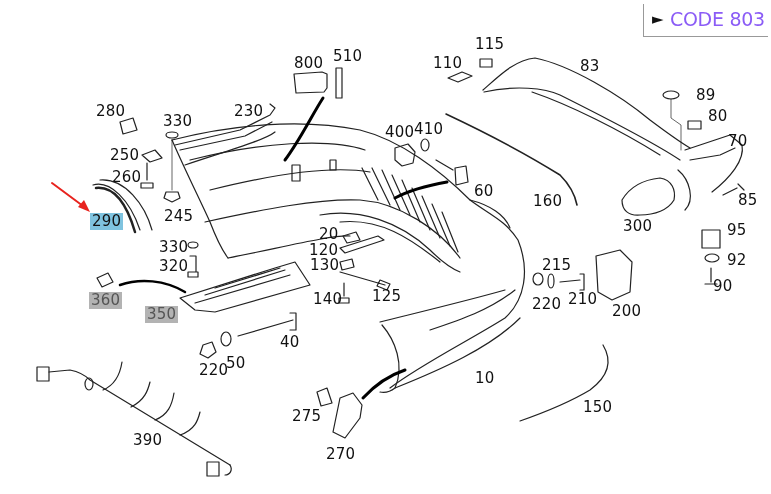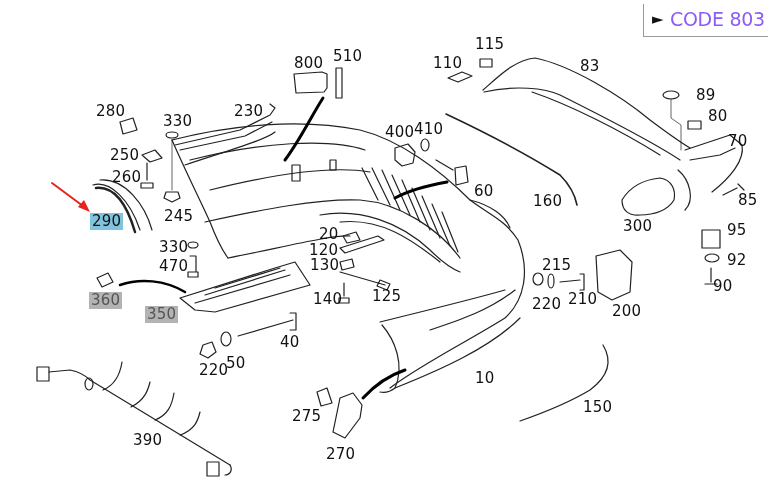--- a/index.html
+++ b/index.html
@@ -188,7 +188,7 @@
 <span class="lbl" style="left:96px;top:103px">280</span>
 <span class="lbl hl-blue" style="left:90px;top:213px">290</span>
 <span class="lbl" style="left:623px;top:218px">300</span>
-<span class="lbl" style="left:159px;top:258px">470</span>
+<span class="lbl" style="left:159px;top:258px">320</span>
 <span class="lbl" style="left:159px;top:239px">330</span>
 <span class="lbl hl-gray" style="left:145px;top:306px">350</span>
 <span class="lbl hl-gray" style="left:89px;top:292px">360</span>

